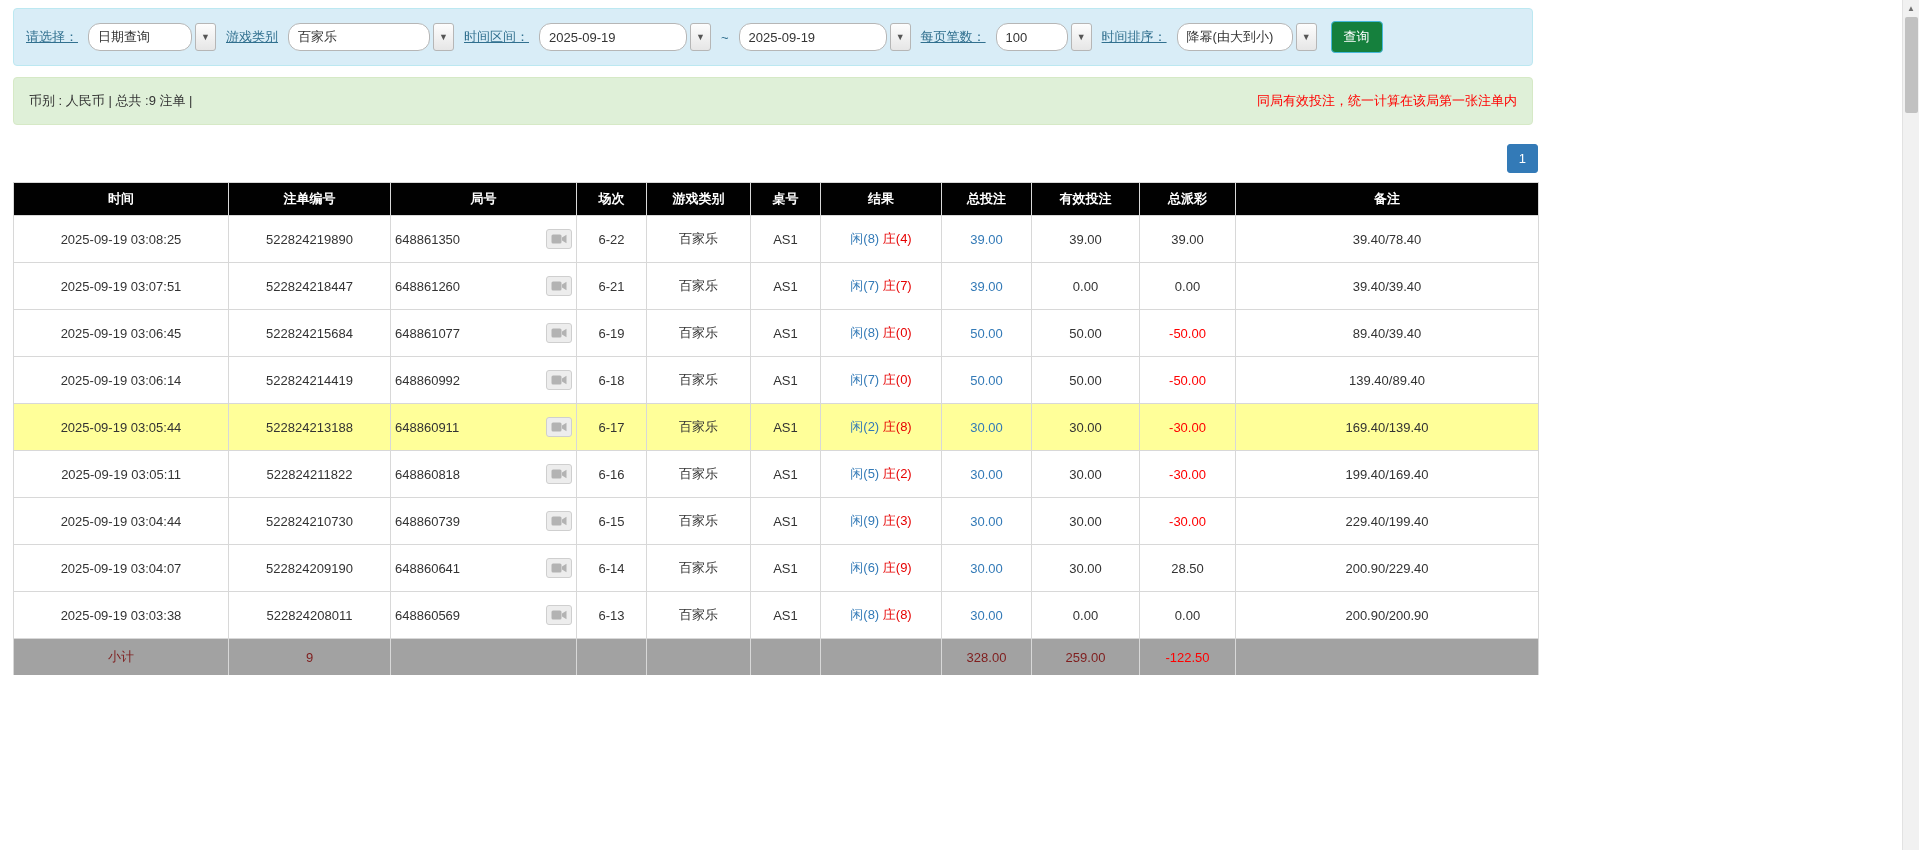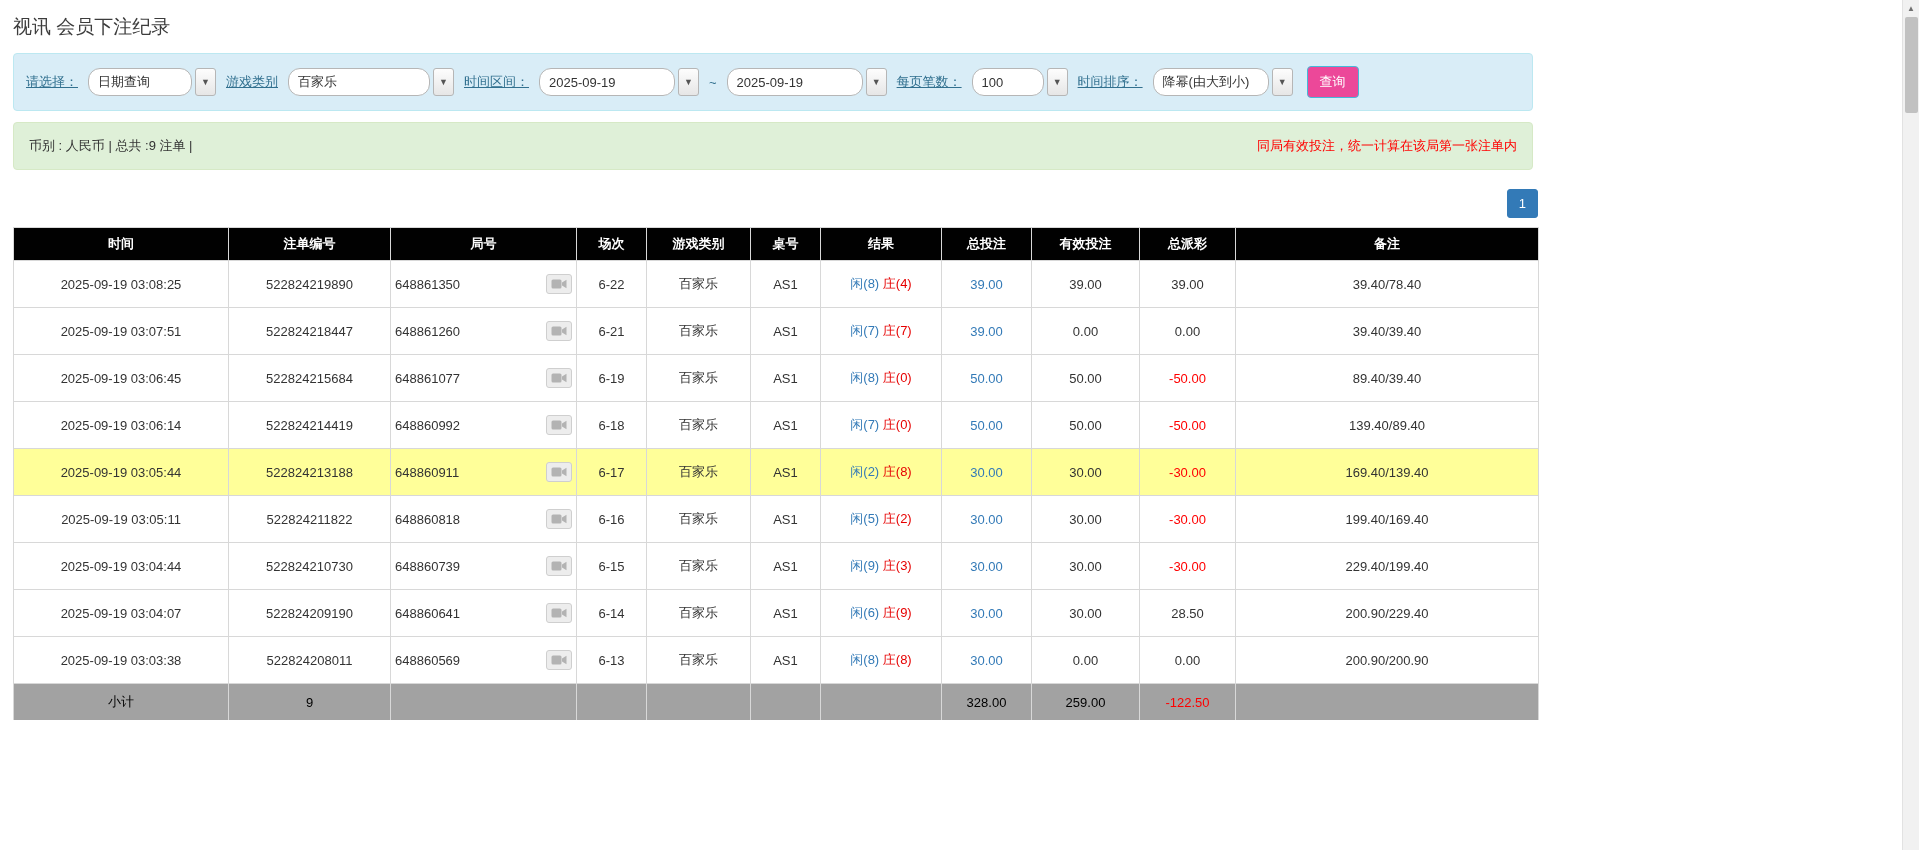--- a/index.html
+++ b/index.html
@@ -117,7 +117,6 @@
 
 <div class="page">
 
-  <h1 class="page-title">视讯 会员下注纪录</h1>
 
   <div class="filter-bar">
     <span class="filter-label">请选择：</span>

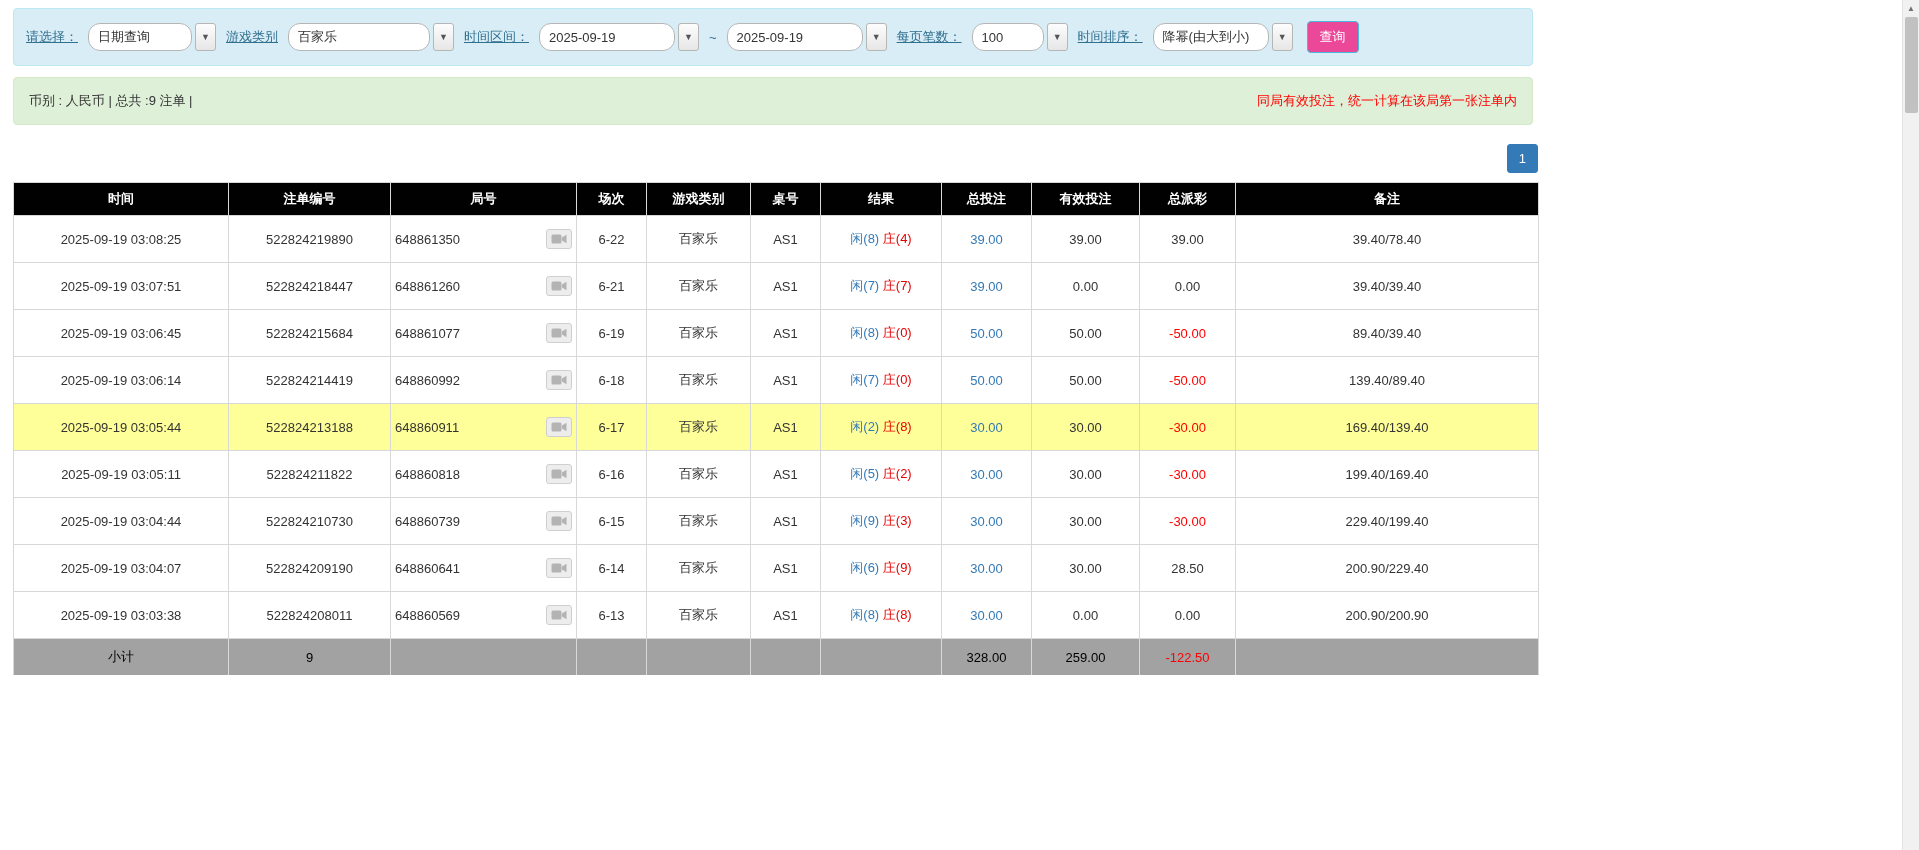--- a/index.html
+++ b/index.html
@@ -41,7 +41,7 @@
   }
   .w-select { width:104px; }
   .w-game { width:142px; }
-  .w-date { width:136px; }
+  .w-date { width:148px; }
   .w-size { width:72px; }
   .w-sort { width:116px; }
   .tilde { color:#31708f; }

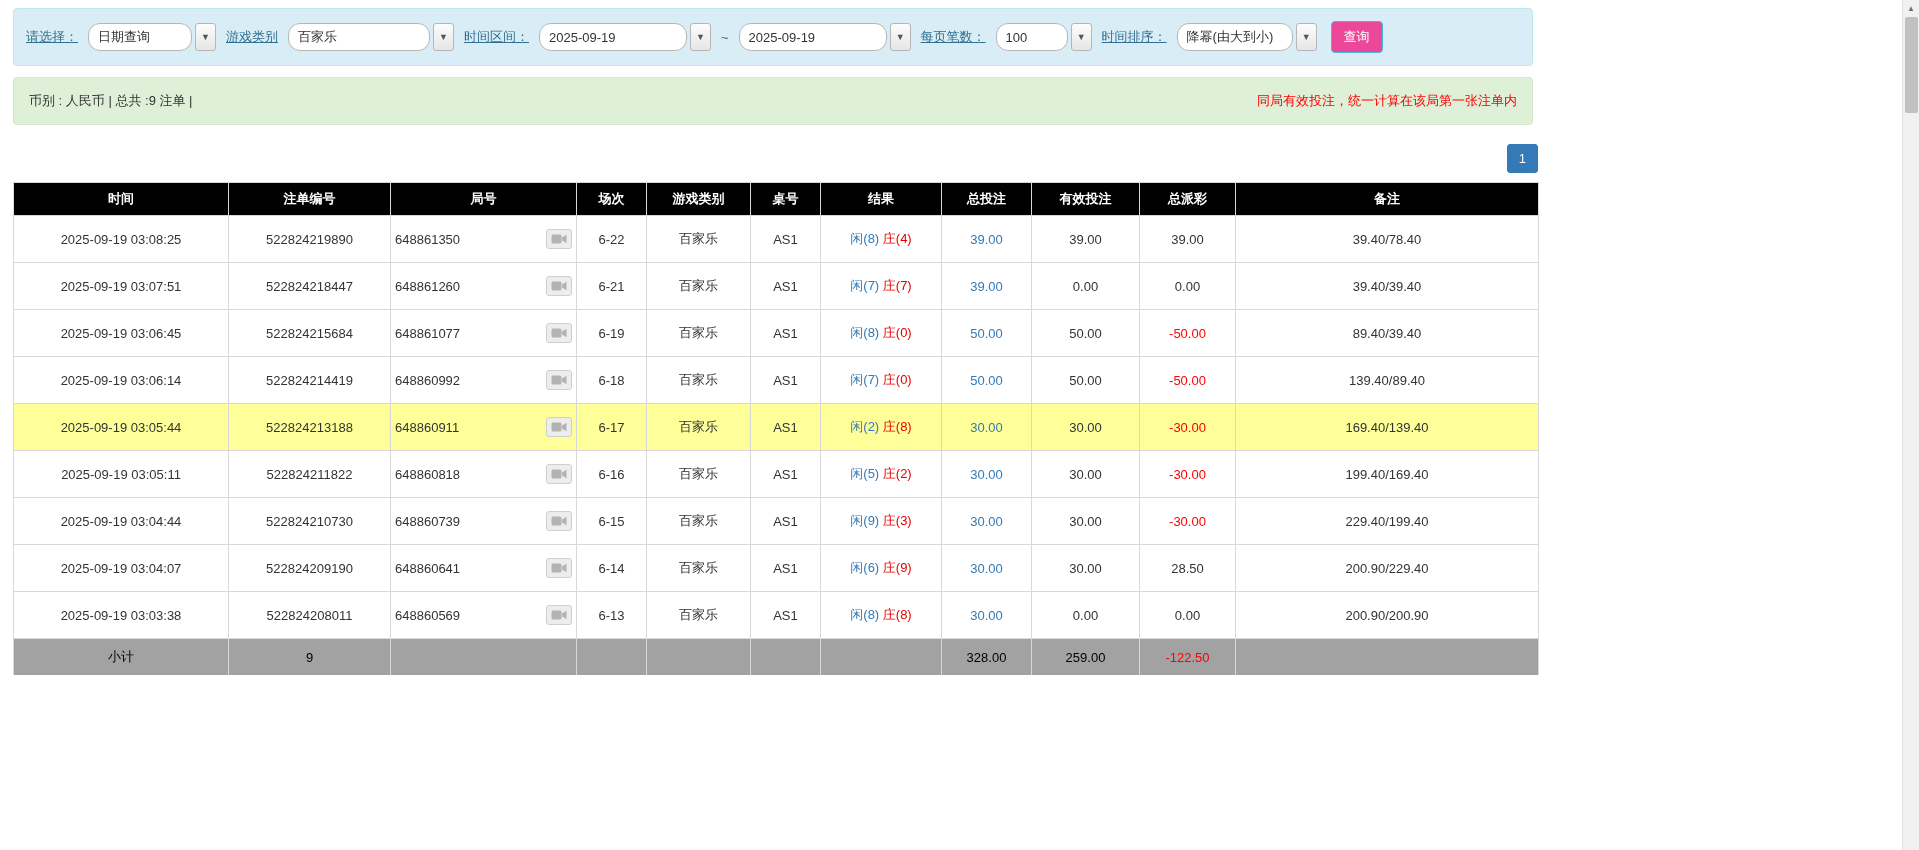--- a/index.html
+++ b/index.html
@@ -46,7 +46,7 @@
   .w-sort { width:116px; }
   .tilde { color:#31708f; }
   .search-btn {
-    background:#ec4899; border:1px solid #46b8da; color:#fff;
+    background:#15803d; border:1px solid #46b8da; color:#fff;
     font-size:13px; padding:6px 12px; border-radius:4px;
     margin-left:4px; cursor:pointer; font-family:inherit;
   }

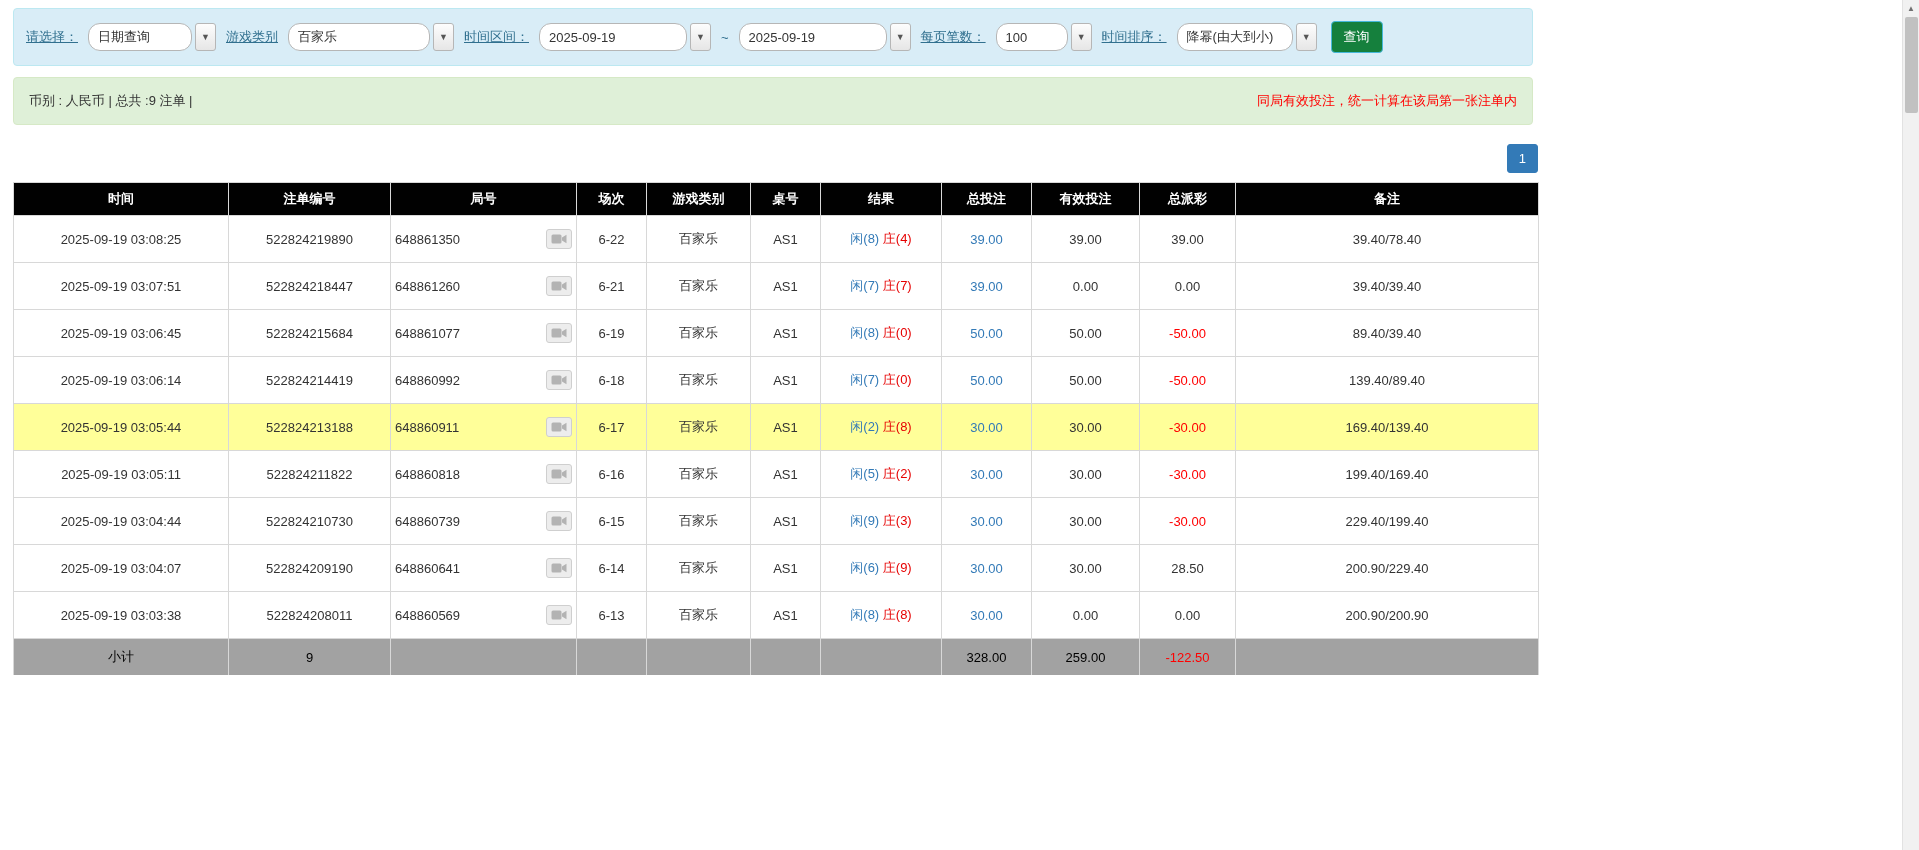--- a/index.html
+++ b/index.html
@@ -94,7 +94,7 @@
   .banker { color:#e60000; }
   .neg { color:#ff0000 !important; }
   .records tr.footer-row td {
-    background:#a2a2a2; color:#000000; padding:9px 4px; font-size:13px;
+    background:#a2a2a2; color:#7f1d1d; padding:9px 4px; font-size:13px;
   }
   .records tr.footer-row.subtotal td { border-bottom:3px solid #fff; }
 

